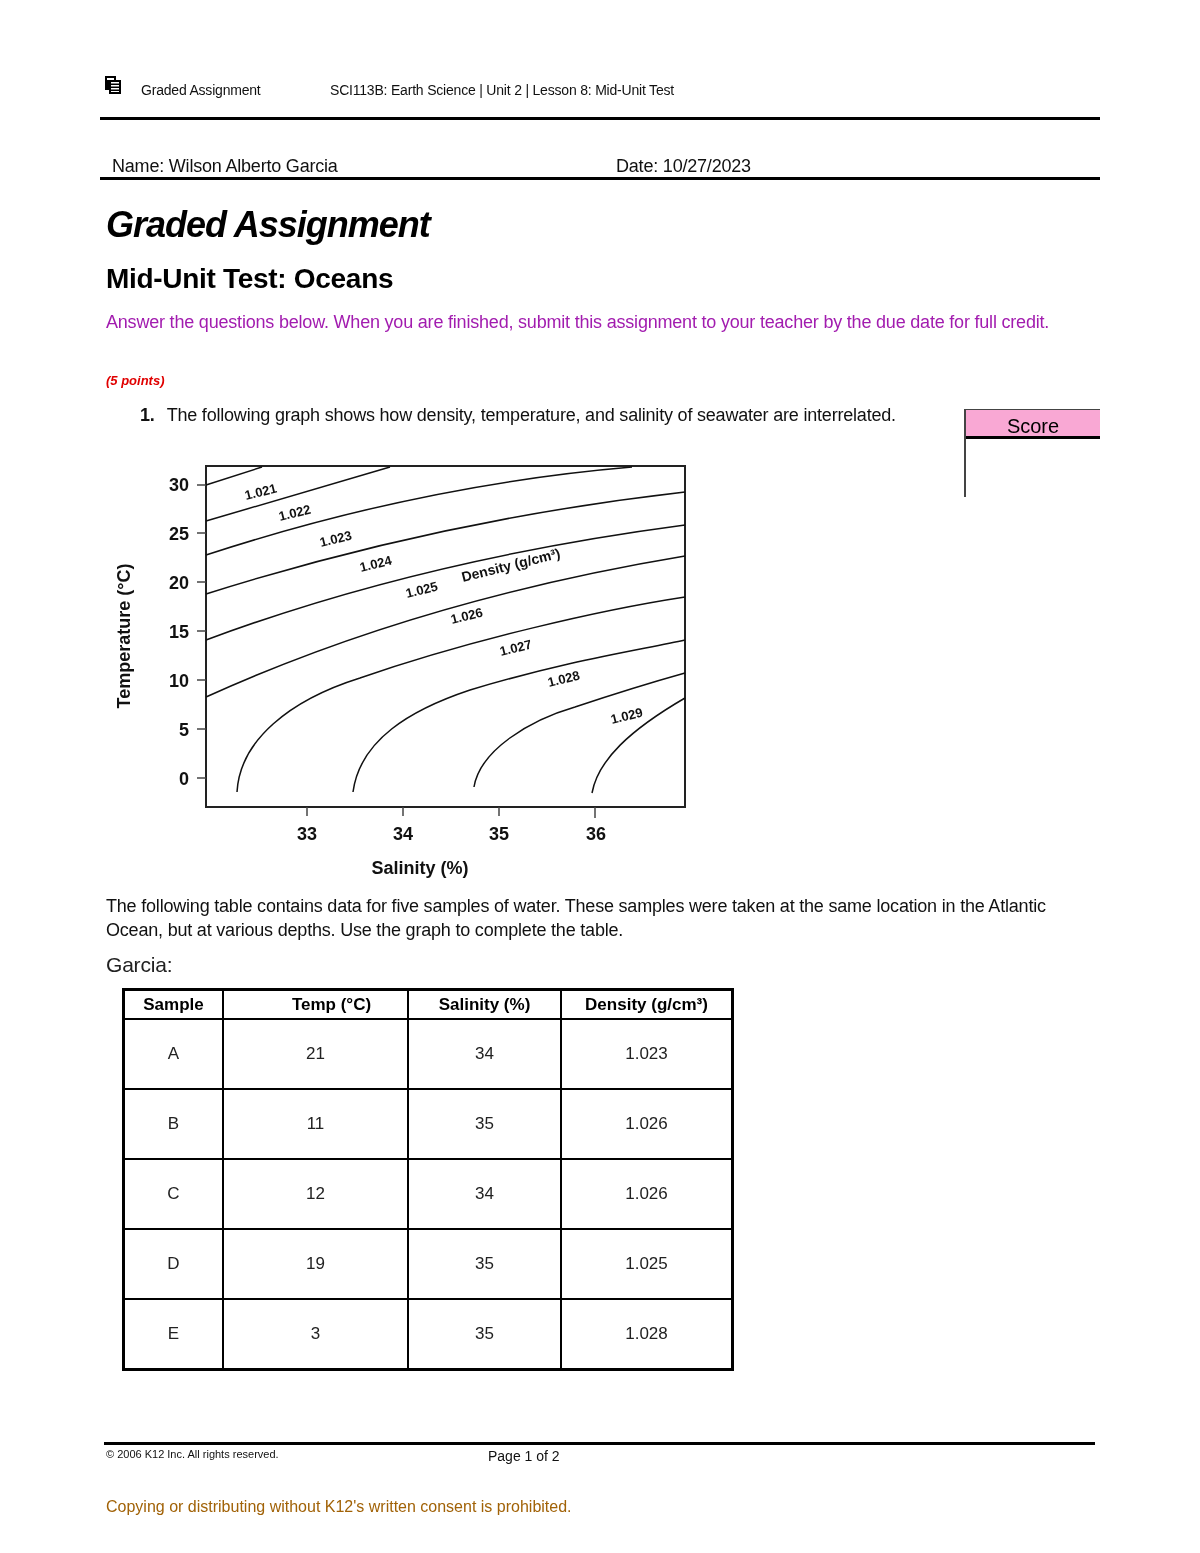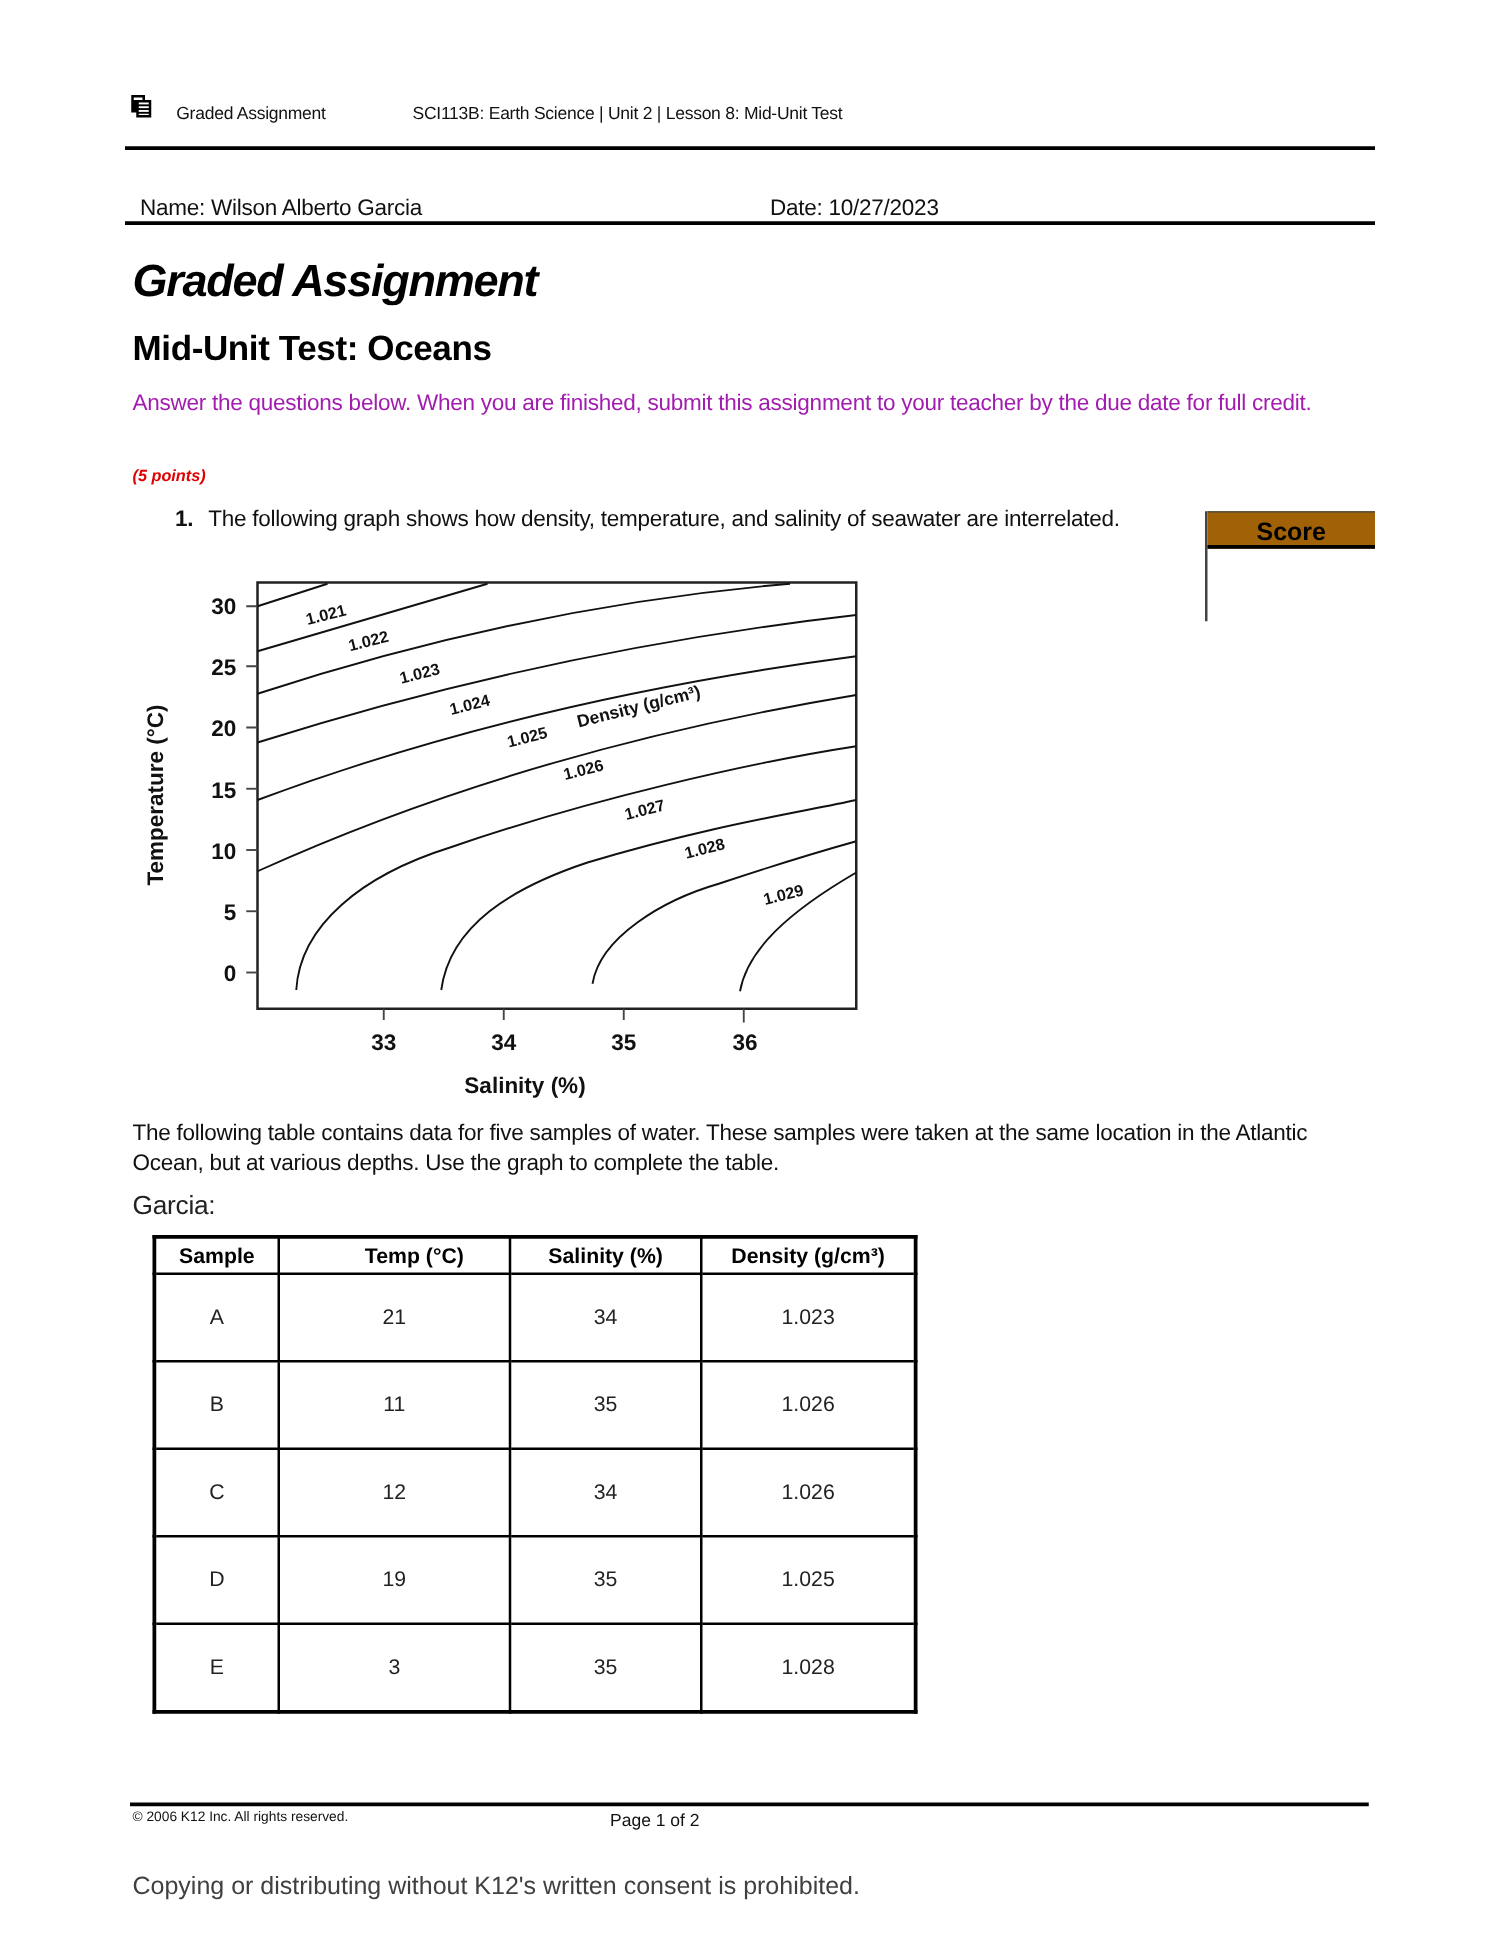--- a/index.html
+++ b/index.html
@@ -16,7 +16,7 @@
     .question { left: 140px; top: 403px; width: 780px; font-size: 18px; line-height: 24px; color: #111; letter-spacing: -0.2px; text-indent: 0; }
     .question .qnum { font-weight: bold; margin-right: 12px; }
     .score-box { left: 964px; top: 409px; width: 136px; height: 88px; border-left: 2px solid #444; }
-    .score-head { position: absolute; left: 0; top: 0; width: 134px; height: 30px; background: #a16207; border-top: 1px solid #444; border-bottom: 3px solid #000; font-weight: bold; font-size: 20px; text-align: center; line-height: 32px; box-sizing: border-box; }
+    .score-head { position: absolute; left: 0; top: 0; width: 134px; height: 30px; background: #f9a8d4; border-top: 1px solid #444; border-bottom: 3px solid #000; font-weight: normal; font-size: 20px; text-align: center; line-height: 32px; box-sizing: border-box; }
     .score-head span { display: inline-block; transform: translateX(-0px); }
     .chart-svg { left: 100px; top: 455px; }
     .para2 { left: 106px; top: 894px; width: 1000px; font-size: 18px; line-height: 24px; color: #111; letter-spacing: -0.2px; }

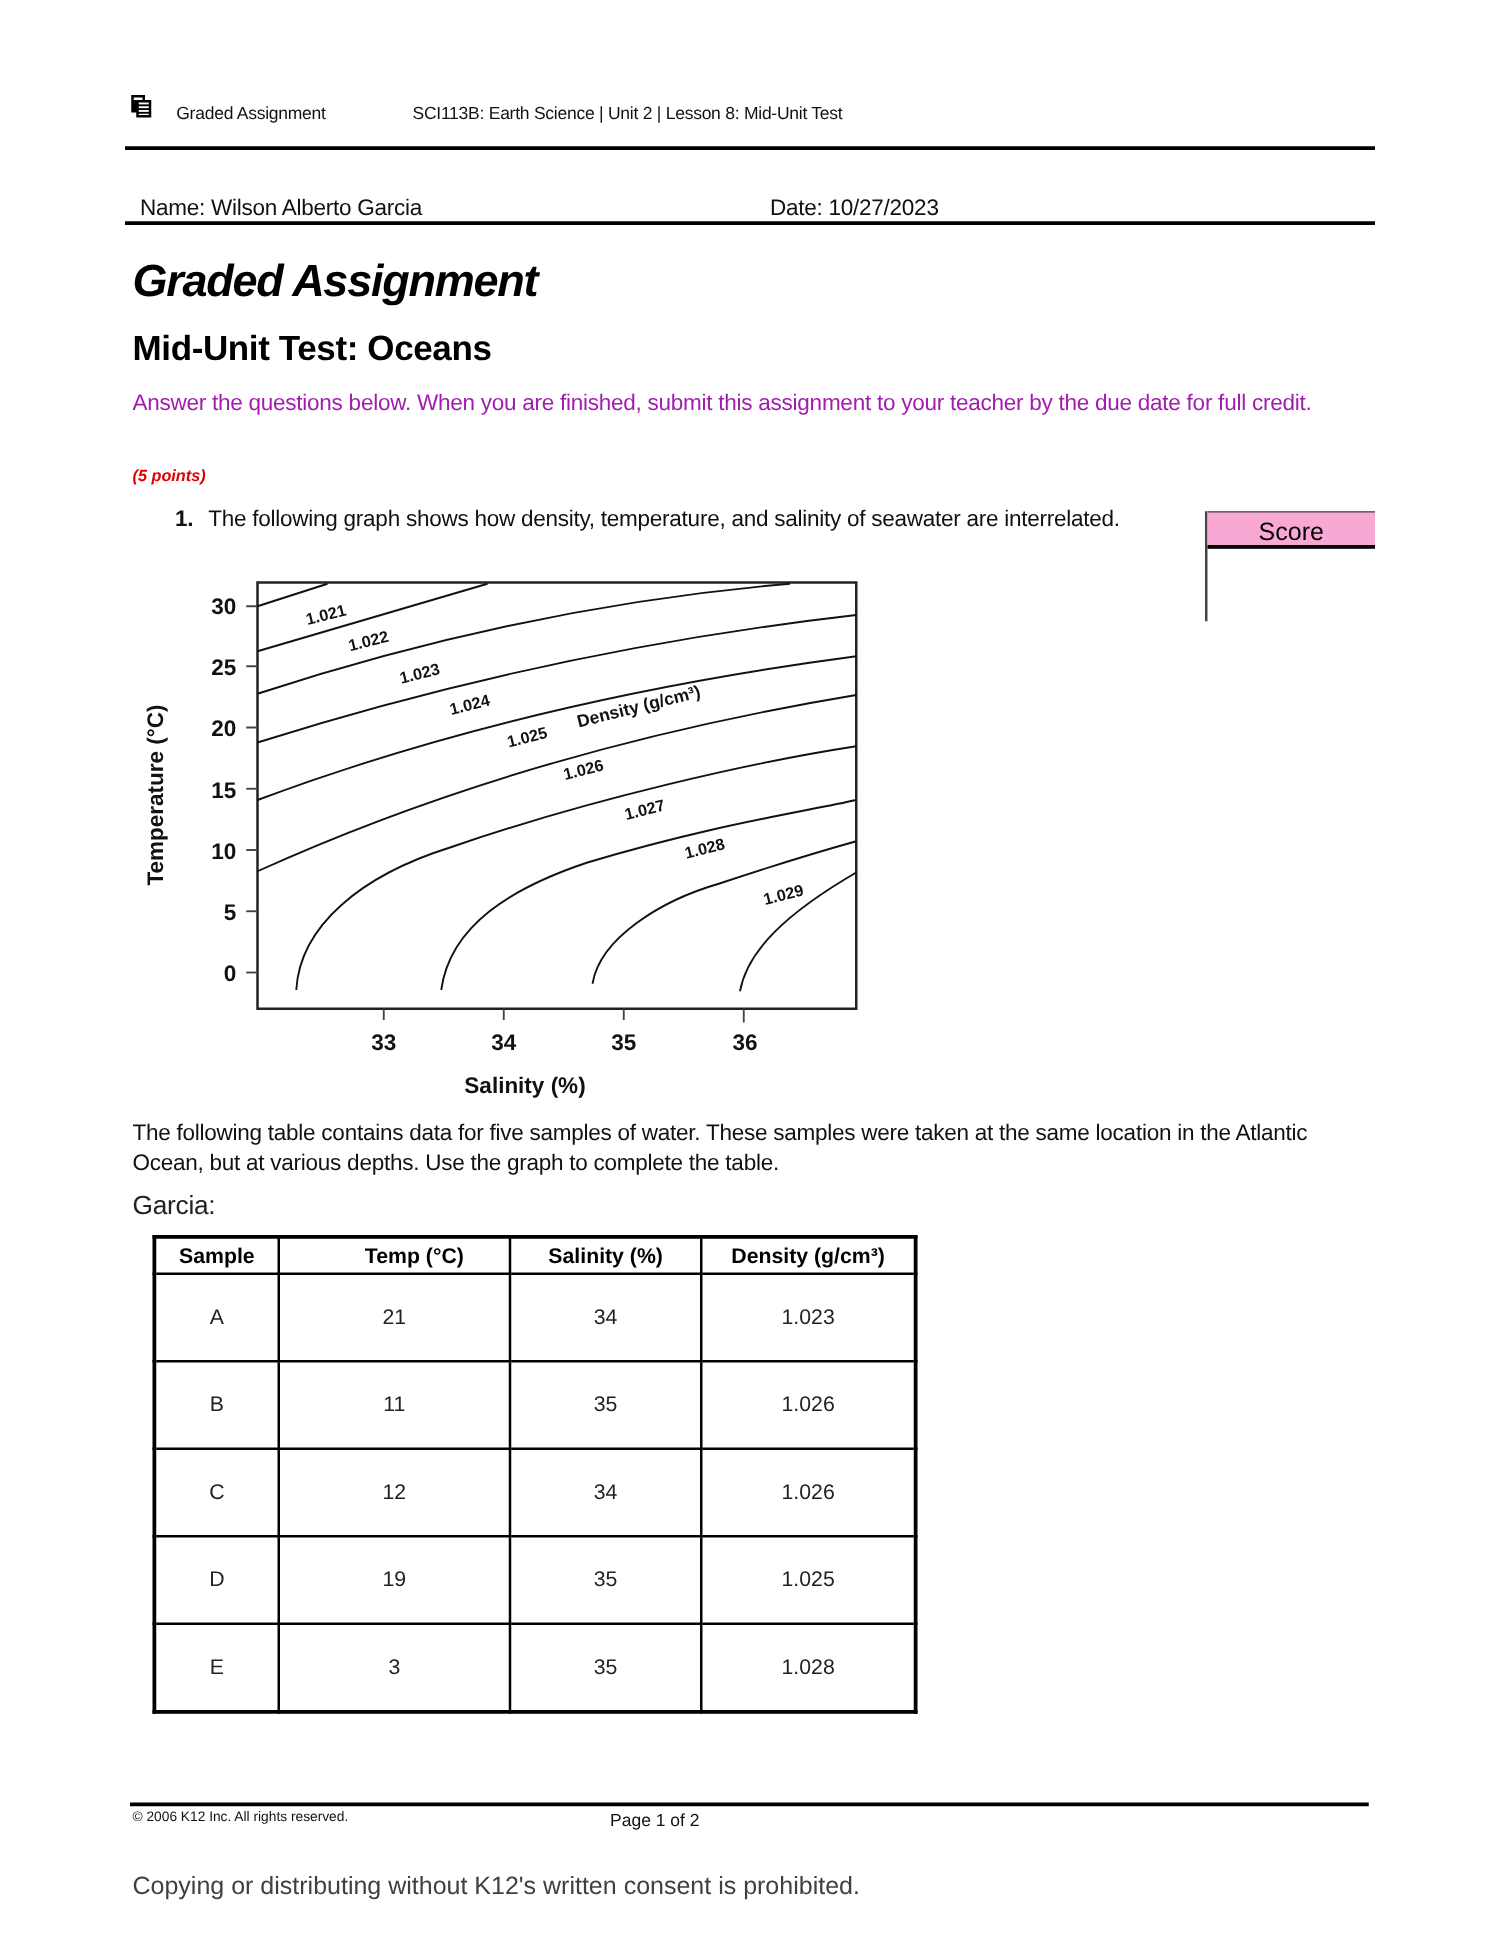--- a/index.html
+++ b/index.html
@@ -28,7 +28,7 @@
     .footer-rule { left: 104px; top: 1442px; width: 991px; height: 3px; background: #000; }
     .footer-1 { left: 106px; top: 1448px; font-size: 11px; color: #111; }
     .footer-page { left: 488px; top: 1448px; font-size: 14px; color: #111; }
-    .footer-2 { left: 106px; top: 1498px; font-size: 20px; color: #404040; }
+    .footer-2 { left: 106px; top: 1498px; font-size: 16px; color: #a16207; }
   </style>
 </head>
 <body>

